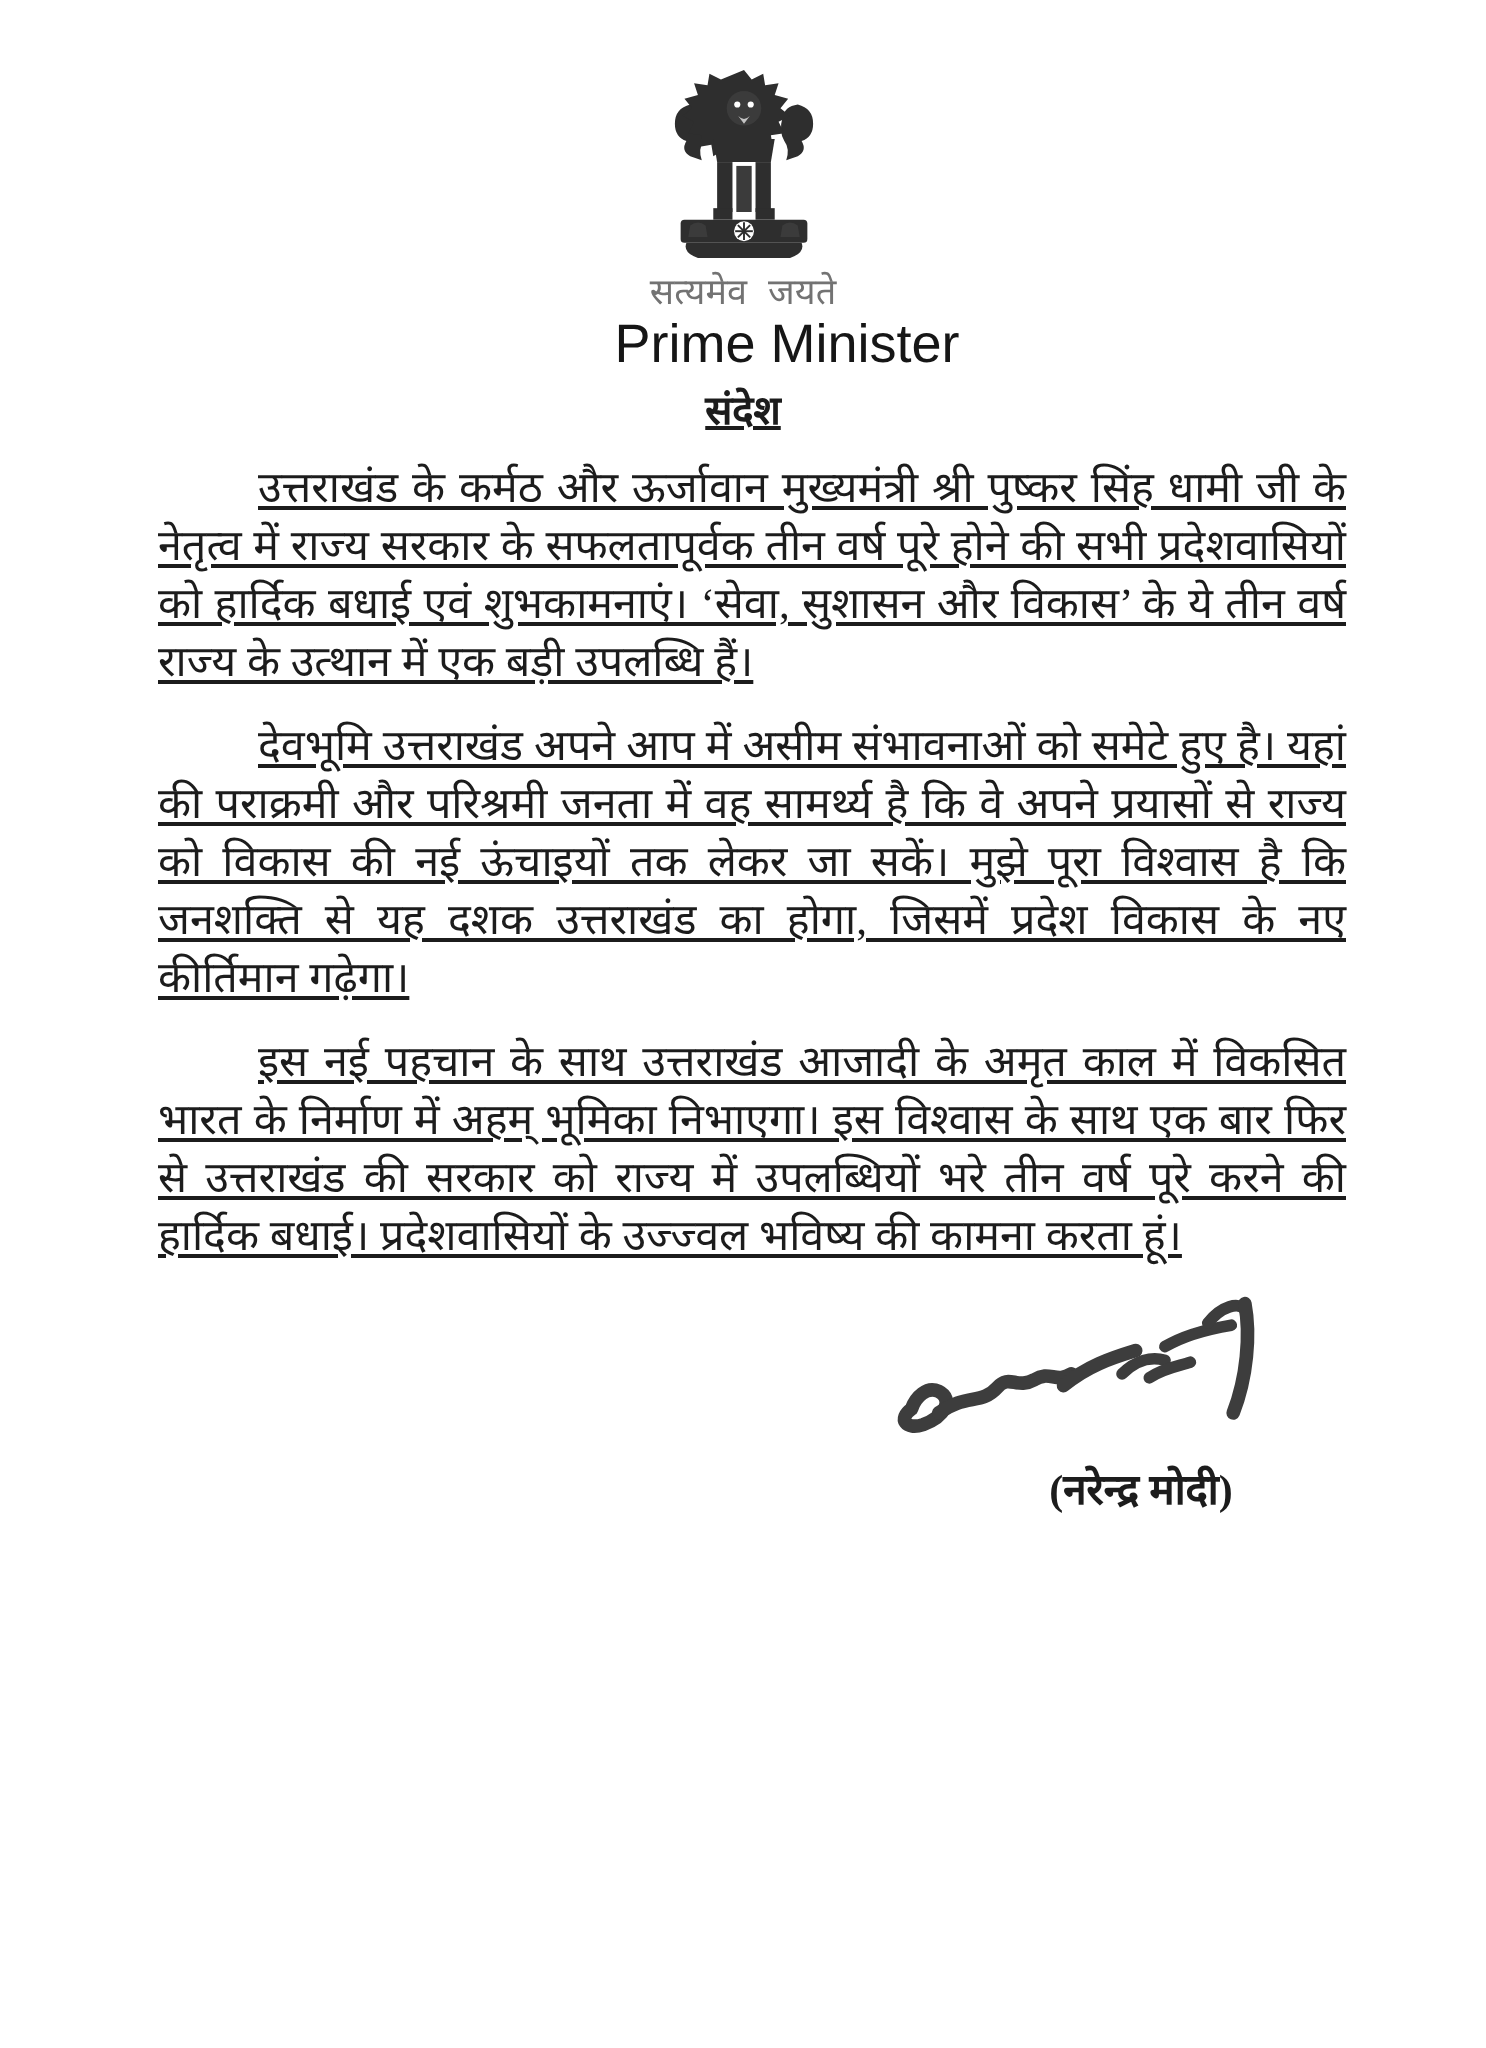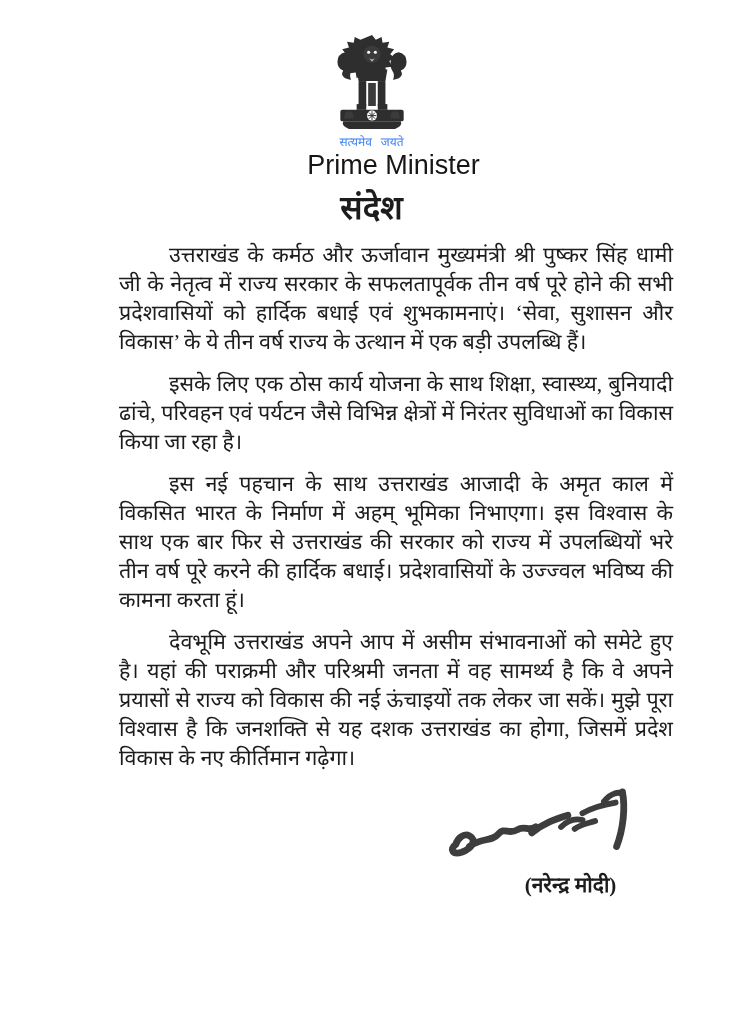--- a/index.html
+++ b/index.html
@@ -16,10 +16,10 @@
   .header { text-align: center; padding-top: 33px; }
   .emblem-svg { display: block; margin: 0 auto; }
   .motto {
-    font-size: 12px;
+    font-size: 18px;
     margin-top: 2px;
     word-spacing: 6px;
-    color: #3b82f6;
+    color: #737373;
   }
   .title-hi {
     font-size: 25px;

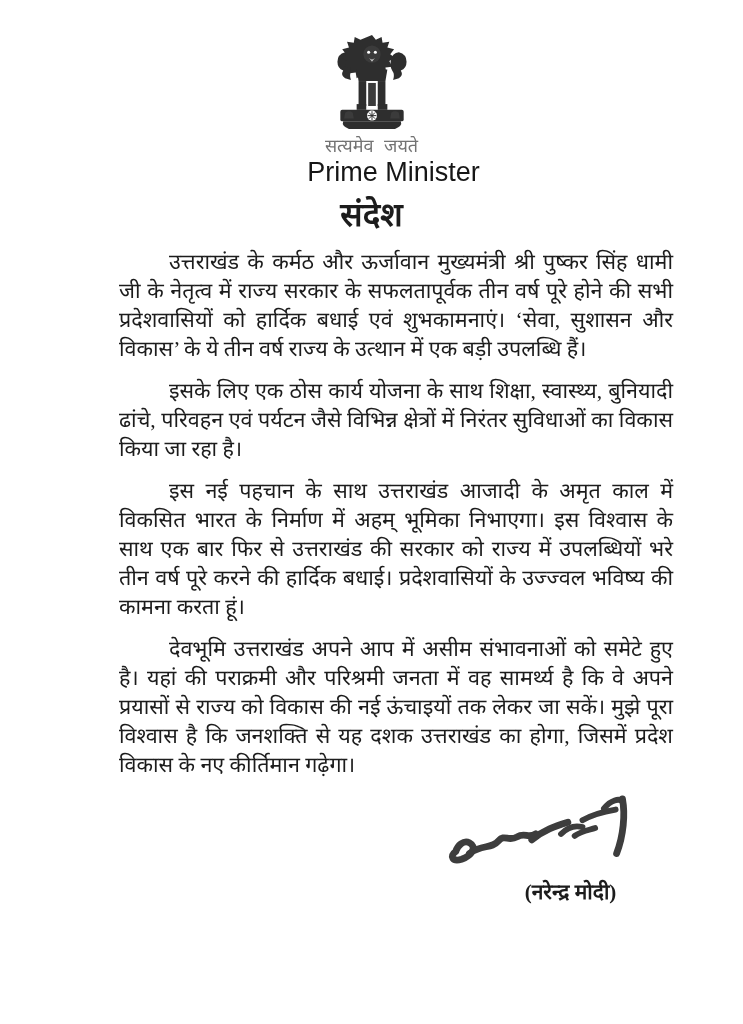--- a/index.html
+++ b/index.html
@@ -35,9 +35,10 @@
     padding-left: 44px;
   }
   .subject {
-    font-size: 33px;
+    font-size: 20px;
     font-weight: bold;
     margin-top: 3px;
+    text-decoration: underline;
   }
   .letter-body {
     margin-top: 12px;

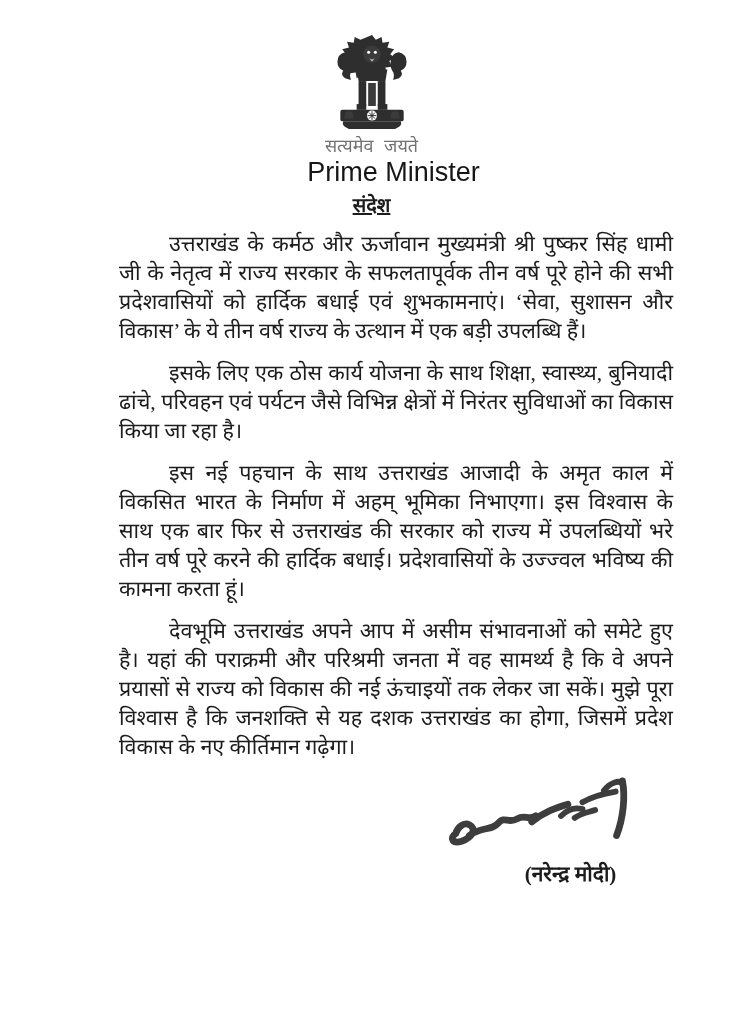--- a/index.html
+++ b/index.html
@@ -42,10 +42,11 @@
   }
   .letter-body {
     margin-top: 12px;
-    padding: 0 70px 0 119px;
+    padding: 0 70px 0 79px;
     font-size: 21.5px;
     line-height: 29px;
     text-align: justify;
+    text-decoration: underline;
   }
   .letter-body p {
     margin: 0 0 13px 0;

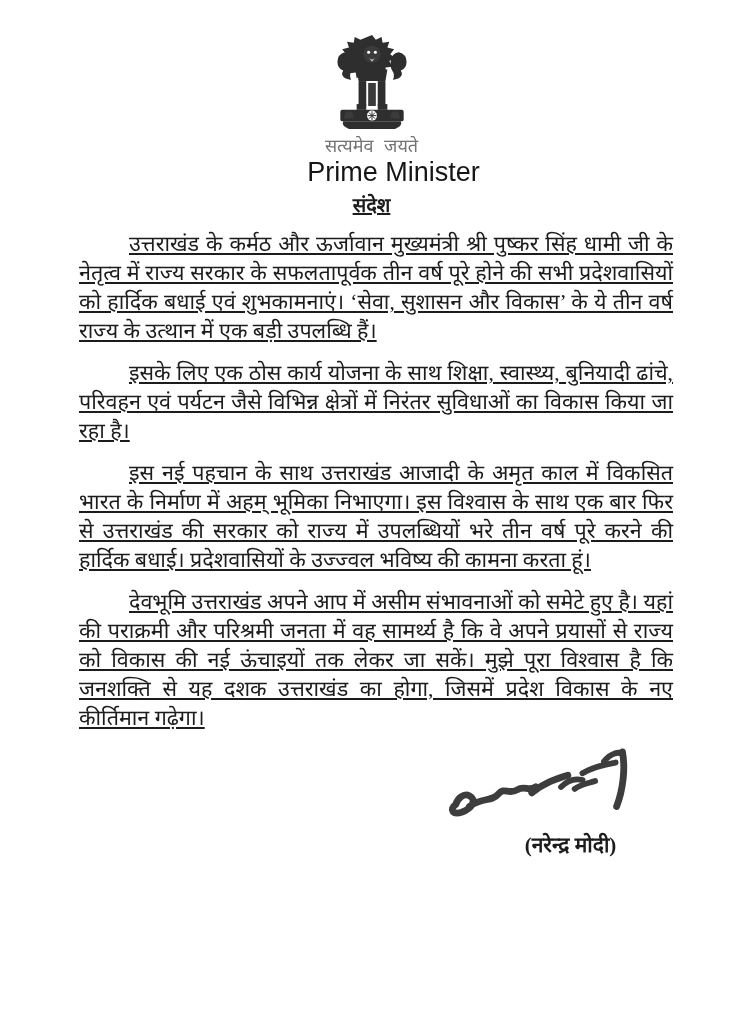--- a/index.html
+++ b/index.html
@@ -119,7 +119,6 @@
 
   <div class="letter-body">
     <p>उत्तराखंड के कर्मठ और ऊर्जावान मुख्यमंत्री श्री पुष्कर सिंह धामी जी के नेतृत्व में राज्य सरकार के सफलतापूर्वक तीन वर्ष पूरे होने की सभी प्रदेशवासियों को हार्दिक बधाई एवं शुभकामनाएं। ‘सेवा, सुशासन और विकास’ के ये तीन वर्ष राज्य के उत्थान में एक बड़ी उपलब्धि हैं।</p>
-    <p>इसके लिए एक ठोस कार्य योजना के साथ शिक्षा, स्वास्थ्य, बुनियादी ढांचे, परिवहन एवं पर्यटन जैसे विभिन्न क्षेत्रों में निरंतर सुविधाओं का विकास किया जा रहा है।</p>
     <p>इस नई पहचान के साथ उत्तराखंड आजादी के अमृत काल में विकसित भारत के निर्माण में अहम् भूमिका निभाएगा। इस विश्वास के साथ एक बार फिर से उत्तराखंड की सरकार को राज्य में उपलब्धियों भरे तीन वर्ष पूरे करने की हार्दिक बधाई। प्रदेशवासियों के उज्ज्वल भविष्य की कामना करता हूं।</p>
     <p>देवभूमि उत्तराखंड अपने आप में असीम संभावनाओं को समेटे हुए है। यहां की पराक्रमी और परिश्रमी जनता में वह सामर्थ्य है कि वे अपने प्रयासों से राज्य को विकास की नई ऊंचाइयों तक लेकर जा सकें। मुझे पूरा विश्वास है कि जनशक्ति से यह दशक उत्तराखंड का होगा, जिसमें प्रदेश विकास के नए कीर्तिमान गढ़ेगा।</p>
   </div>

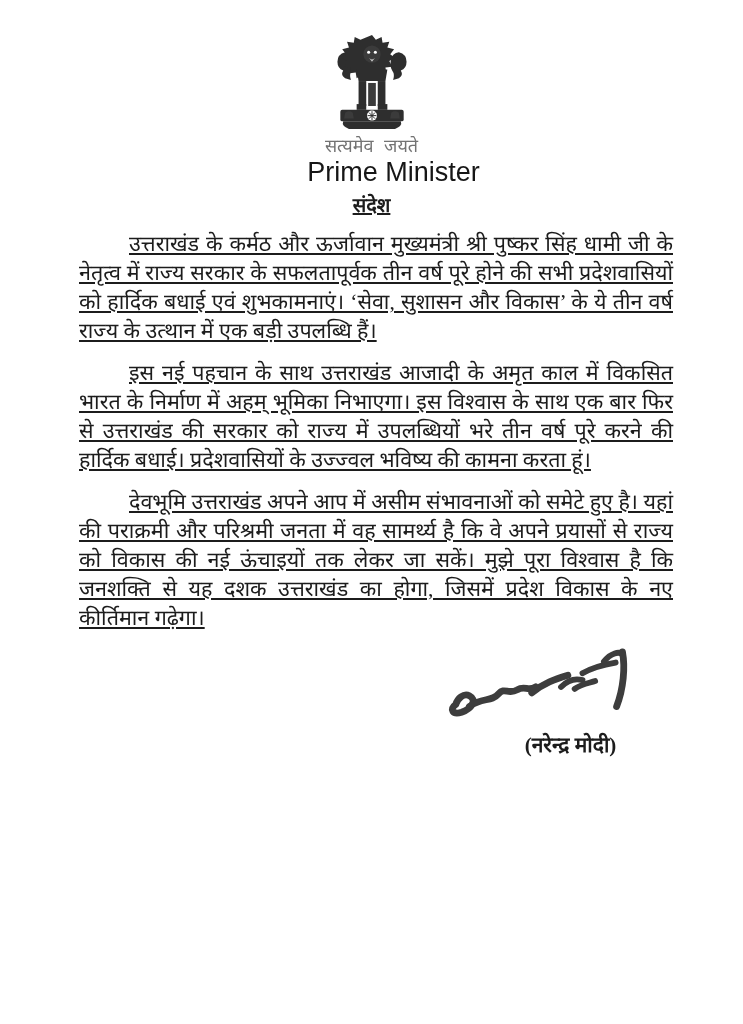--- a/index.html
+++ b/index.html
@@ -119,8 +119,8 @@
 
   <div class="letter-body">
     <p>उत्तराखंड के कर्मठ और ऊर्जावान मुख्यमंत्री श्री पुष्कर सिंह धामी जी के नेतृत्व में राज्य सरकार के सफलतापूर्वक तीन वर्ष पूरे होने की सभी प्रदेशवासियों को हार्दिक बधाई एवं शुभकामनाएं। ‘सेवा, सुशासन और विकास’ के ये तीन वर्ष राज्य के उत्थान में एक बड़ी उपलब्धि हैं।</p>
+    <p>देवभूमि उत्तराखंड अपने आप में असीम संभावनाओं को समेटे हुए है। यहां की पराक्रमी और परिश्रमी जनता में वह सामर्थ्य है कि वे अपने प्रयासों से राज्य को विकास की नई ऊंचाइयों तक लेकर जा सकें। मुझे पूरा विश्वास है कि जनशक्ति से यह दशक उत्तराखंड का होगा, जिसमें प्रदेश विकास के नए कीर्तिमान गढ़ेगा।</p>
     <p>इस नई पहचान के साथ उत्तराखंड आजादी के अमृत काल में विकसित भारत के निर्माण में अहम् भूमिका निभाएगा। इस विश्वास के साथ एक बार फिर से उत्तराखंड की सरकार को राज्य में उपलब्धियों भरे तीन वर्ष पूरे करने की हार्दिक बधाई। प्रदेशवासियों के उज्ज्वल भविष्य की कामना करता हूं।</p>
-    <p>देवभूमि उत्तराखंड अपने आप में असीम संभावनाओं को समेटे हुए है। यहां की पराक्रमी और परिश्रमी जनता में वह सामर्थ्य है कि वे अपने प्रयासों से राज्य को विकास की नई ऊंचाइयों तक लेकर जा सकें। मुझे पूरा विश्वास है कि जनशक्ति से यह दशक उत्तराखंड का होगा, जिसमें प्रदेश विकास के नए कीर्तिमान गढ़ेगा।</p>
   </div>
 
   <div class="sig-block">

